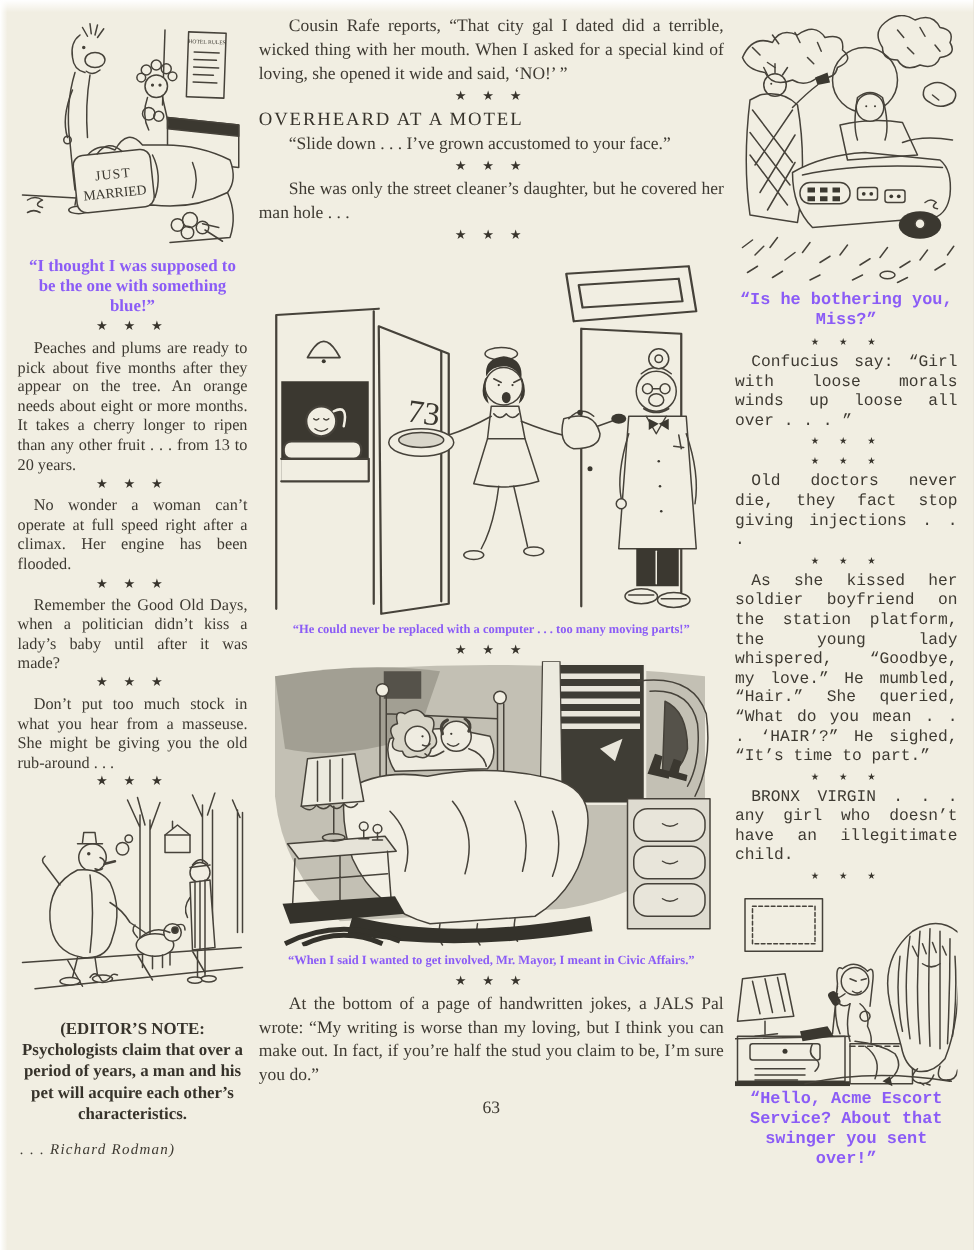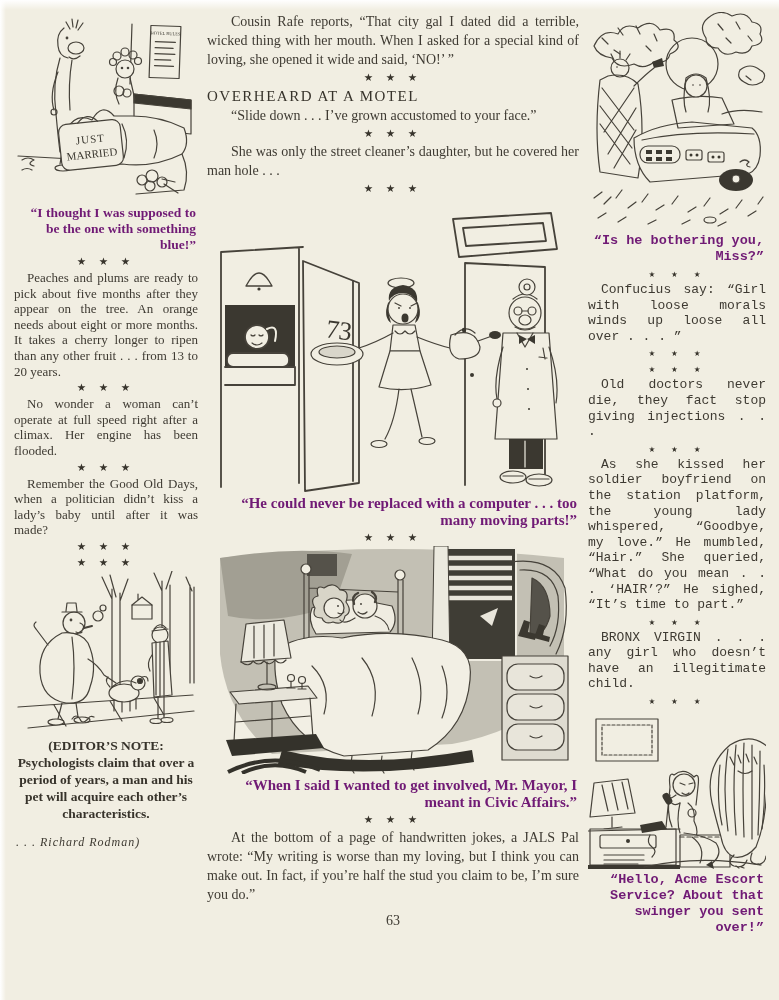--- a/index.html
+++ b/index.html
@@ -20,7 +20,7 @@
   .body-text{font-size:13px;line-height:15.6px;text-align:justify;text-indent:13px;margin:0 0 1px 0;}
   .col-mid .body-text{font-size:14px;line-height:19px;text-indent:24px;}
   .stars{text-align:center;font-size:10.5px;letter-spacing:5px;line-height:14px;margin:1px 0;color:#38342c;white-space:nowrap;}
-  .caption{font-weight:bold;text-align:right;font-size:13.5px;line-height:16px;margin:3px 2px 1px;color:#701a75;}
+  .caption{font-weight:bold;text-align:center;font-size:13.5px;line-height:16px;margin:3px 2px 1px;color:#8b5cf6;}
   .col-mid .caption{font-size:15px;line-height:17px;}
   .heading{text-align:left;font-size:15px;letter-spacing:1.5px;line-height:18px;margin:1px 0;color:#37332b;}
   .note{font-weight:bold;text-align:center;font-size:13.5px;line-height:17px;margin-top:8px;color:#37332b;}

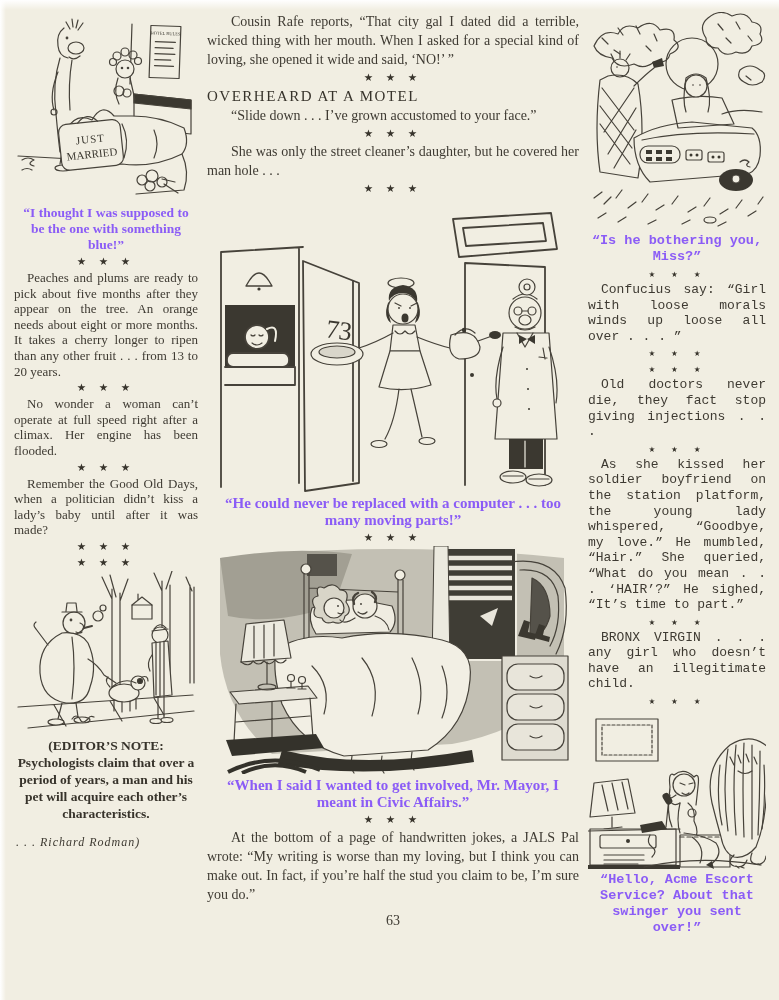--- a/index.html
+++ b/index.html
@@ -21,7 +21,7 @@
   .col-mid .body-text{font-size:14px;line-height:19px;text-indent:24px;}
   .stars{text-align:center;font-size:10.5px;letter-spacing:5px;line-height:14px;margin:1px 0;color:#38342c;white-space:nowrap;}
   .caption{font-weight:bold;text-align:center;font-size:13.5px;line-height:16px;margin:3px 2px 1px;color:#8b5cf6;}
-  .col-mid .caption{font-size:15px;line-height:17px;}
+  .col-mid .caption{font-size:10px;line-height:17px;}
   .heading{text-align:left;font-size:15px;letter-spacing:1.5px;line-height:18px;margin:1px 0;color:#37332b;}
   .note{font-weight:bold;text-align:center;font-size:13.5px;line-height:17px;margin-top:8px;color:#37332b;}
   .attribution{font-style:italic;font-size:12px;line-height:17px;margin-top:12px;padding-left:2px;letter-spacing:1px;}

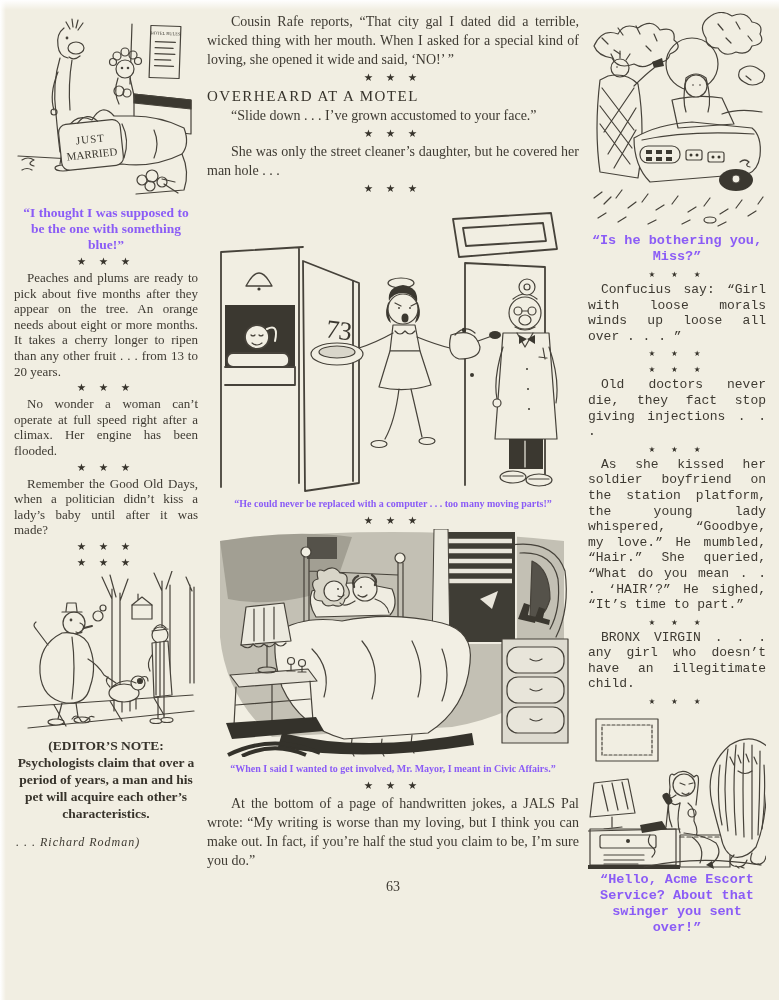--- a/index.html
+++ b/index.html
@@ -99,6 +99,7 @@
     <div class="stars">★ ★ ★</div>
     <p class="body-text">Remember the Good Old Days, when a politician didn’t kiss a lady’s baby until after it was made?</p>
     <div class="stars">★ ★ ★</div>
+    <p class="body-text">Don’t put too much stock in what you hear from a masseuse. She might be giving you the old rub-around . . .</p>
     <div class="stars">★ ★ ★</div>
 
     <svg class="cartoon" width="184" height="158" viewBox="0 0 184 158">

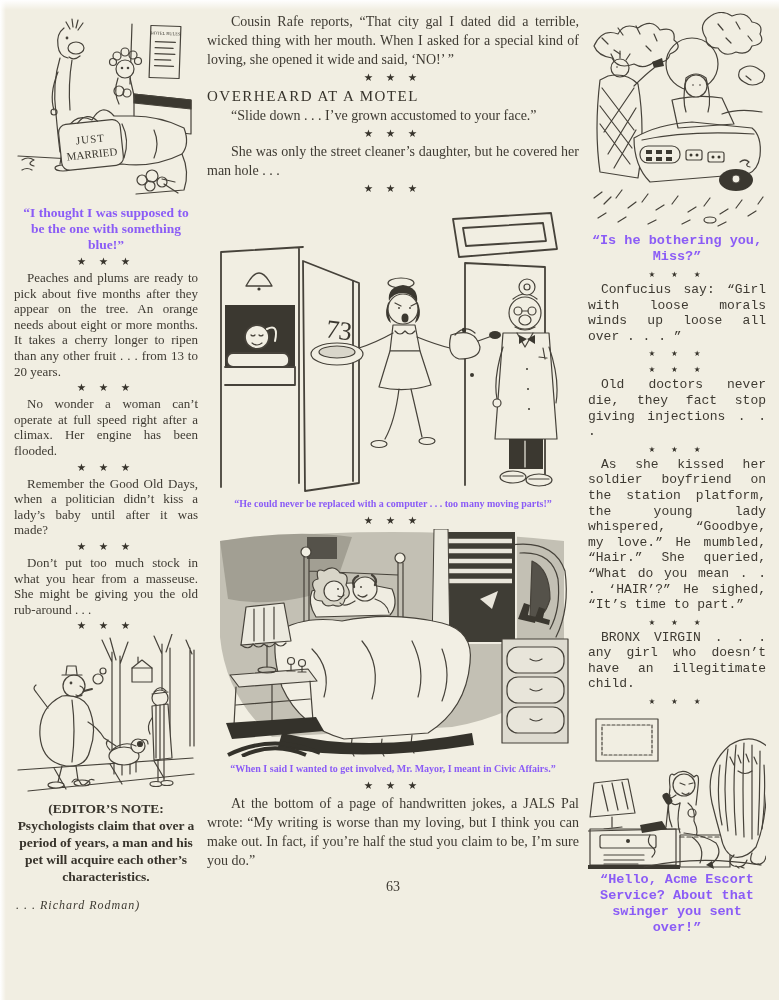--- a/index.html
+++ b/index.html
@@ -23,7 +23,7 @@
   .caption{font-weight:bold;text-align:center;font-size:13.5px;line-height:16px;margin:3px 2px 1px;color:#8b5cf6;}
   .col-mid .caption{font-size:10px;line-height:17px;}
   .heading{text-align:left;font-size:15px;letter-spacing:1.5px;line-height:18px;margin:1px 0;color:#37332b;}
-  .note{font-weight:bold;text-align:center;font-size:13.5px;line-height:17px;margin-top:8px;color:#37332b;}
+  .note{font-weight:bold;text-align:center;font-size:13.5px;line-height:17px;margin-top:22px;color:#37332b;}
   .attribution{font-style:italic;font-size:12px;line-height:17px;margin-top:12px;padding-left:2px;letter-spacing:1px;}
   .pageno{text-align:center;font-size:14px;margin-top:8px;}
   svg.cartoon{display:block;margin:0 auto;}

